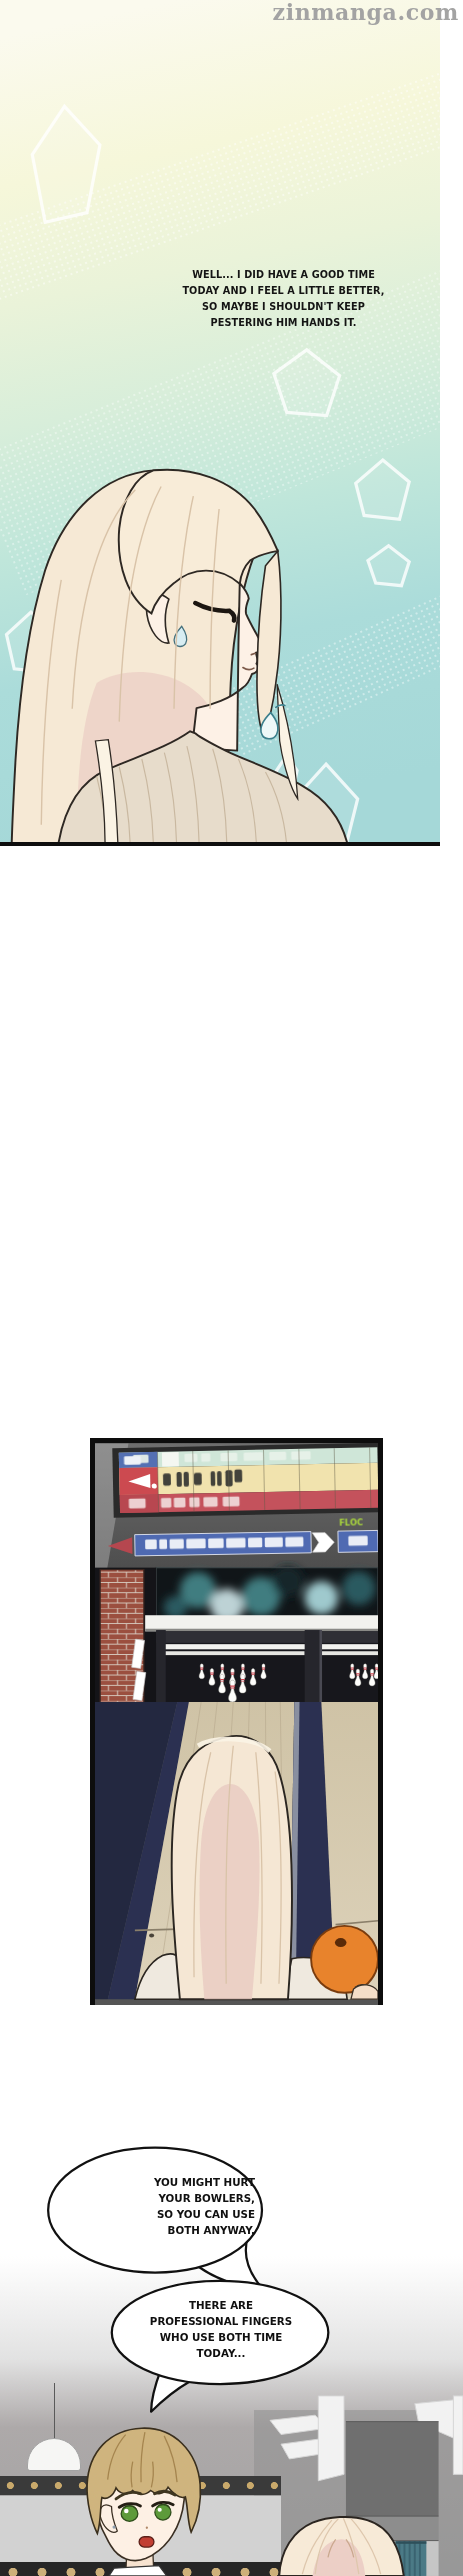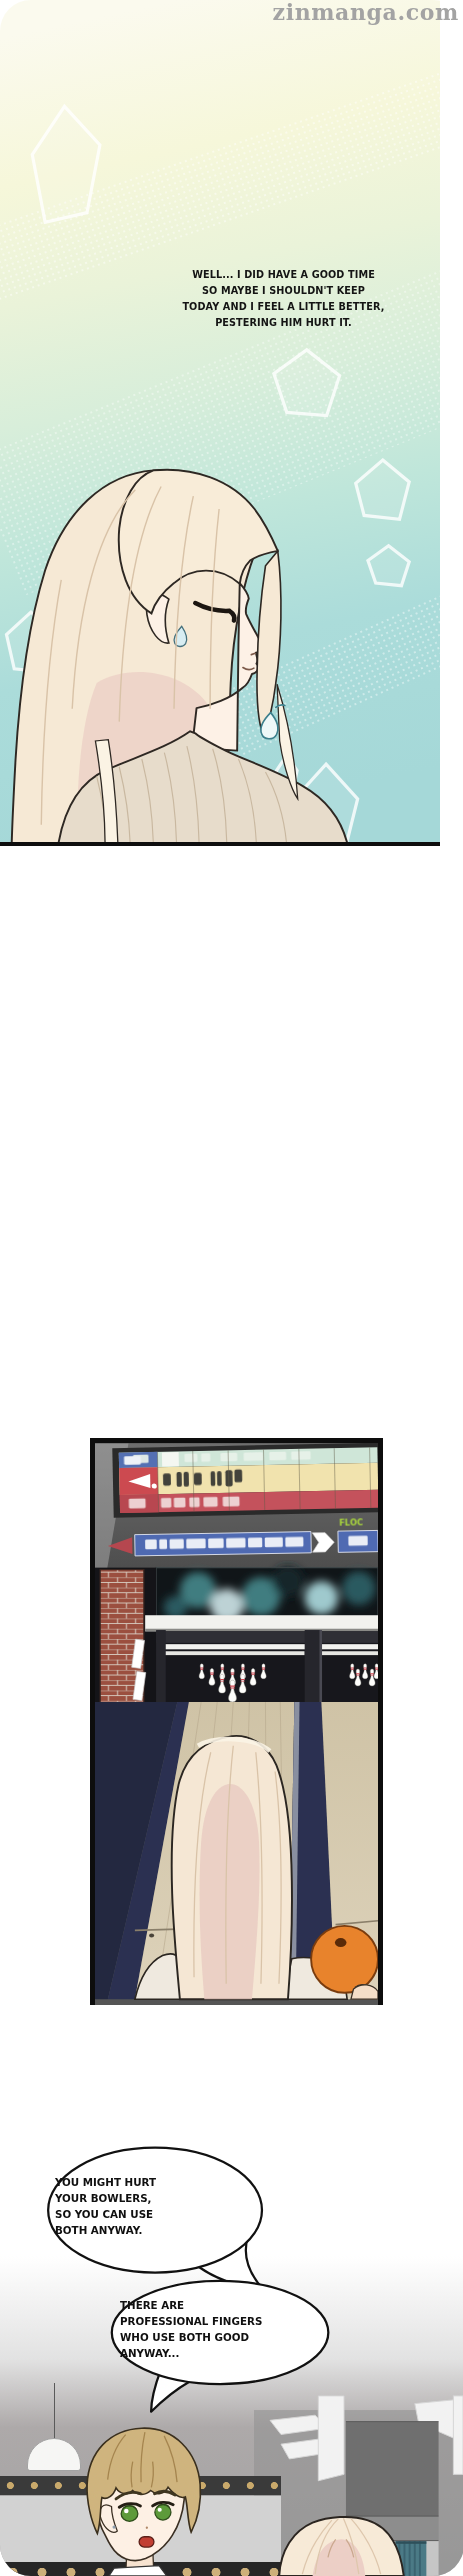--- a/index.html
+++ b/index.html
@@ -4,7 +4,7 @@
 <style>
   html,body{margin:0;padding:0;background:#ffffff;}
   .page{position:relative;width:464px;height:2576px;background:#ffffff;overflow:hidden;
-        font-family:"DejaVu Sans",sans-serif;border-radius:31px;}
+        font-family:"DejaVu Sans",sans-serif;}
   
   .watermark{position:absolute;top:-1.3px;right:5.2px;z-index:60;
     font-family:"DejaVu Serif",serif;font-weight:bold;font-size:22px;

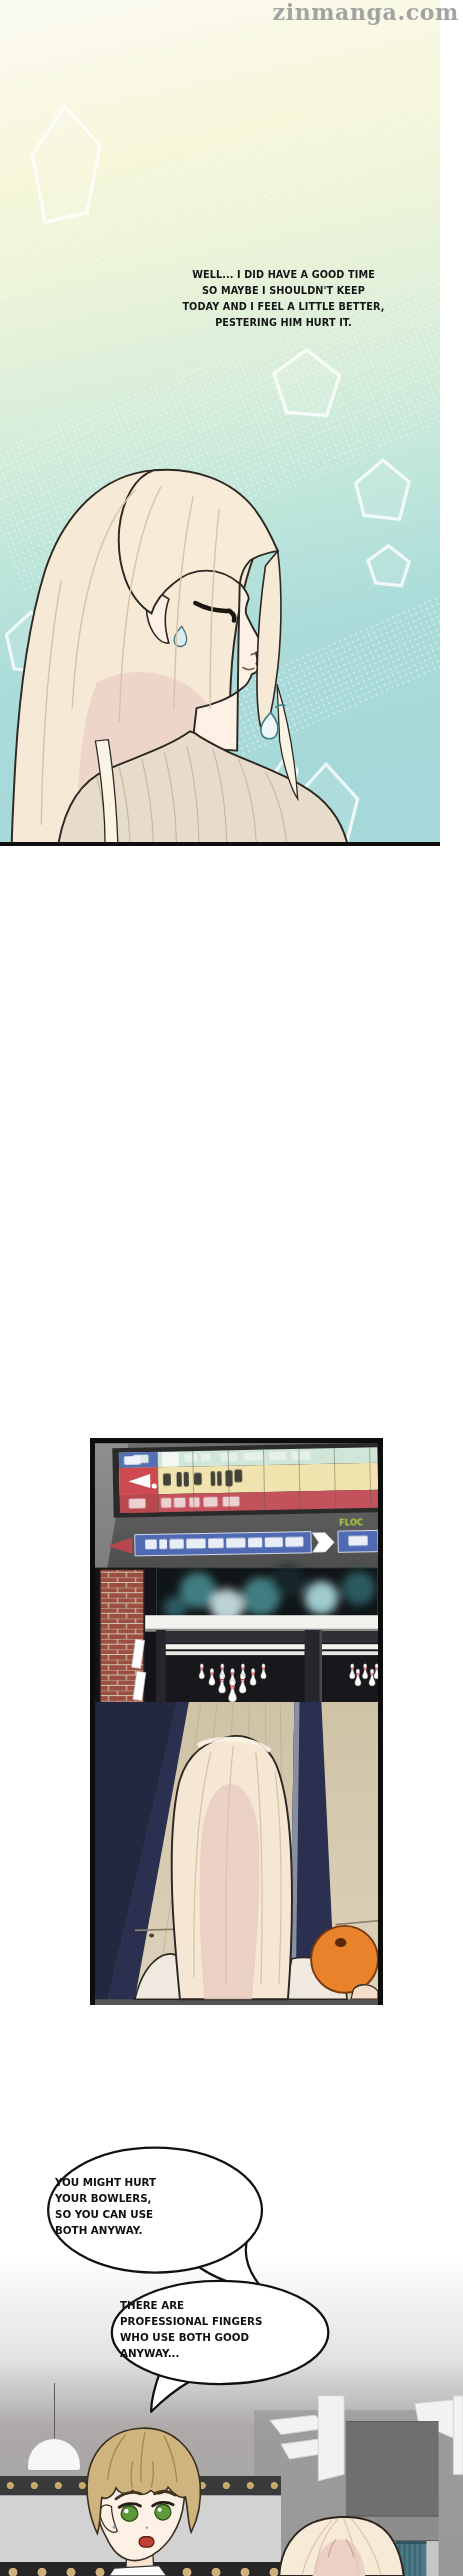--- a/index.html
+++ b/index.html
@@ -140,8 +140,8 @@
 
     <div class="monologue">
       <div>WELL... I DID HAVE A GOOD TIME</div>
+      <div>TODAY AND I FEEL A LITTLE BETTER,</div>
       <div>SO MAYBE I SHOULDN'T KEEP</div>
-      <div>TODAY AND I FEEL A LITTLE BETTER,</div>
       <div>PESTERING HIM HURT IT.</div>
     </div>
   </section>

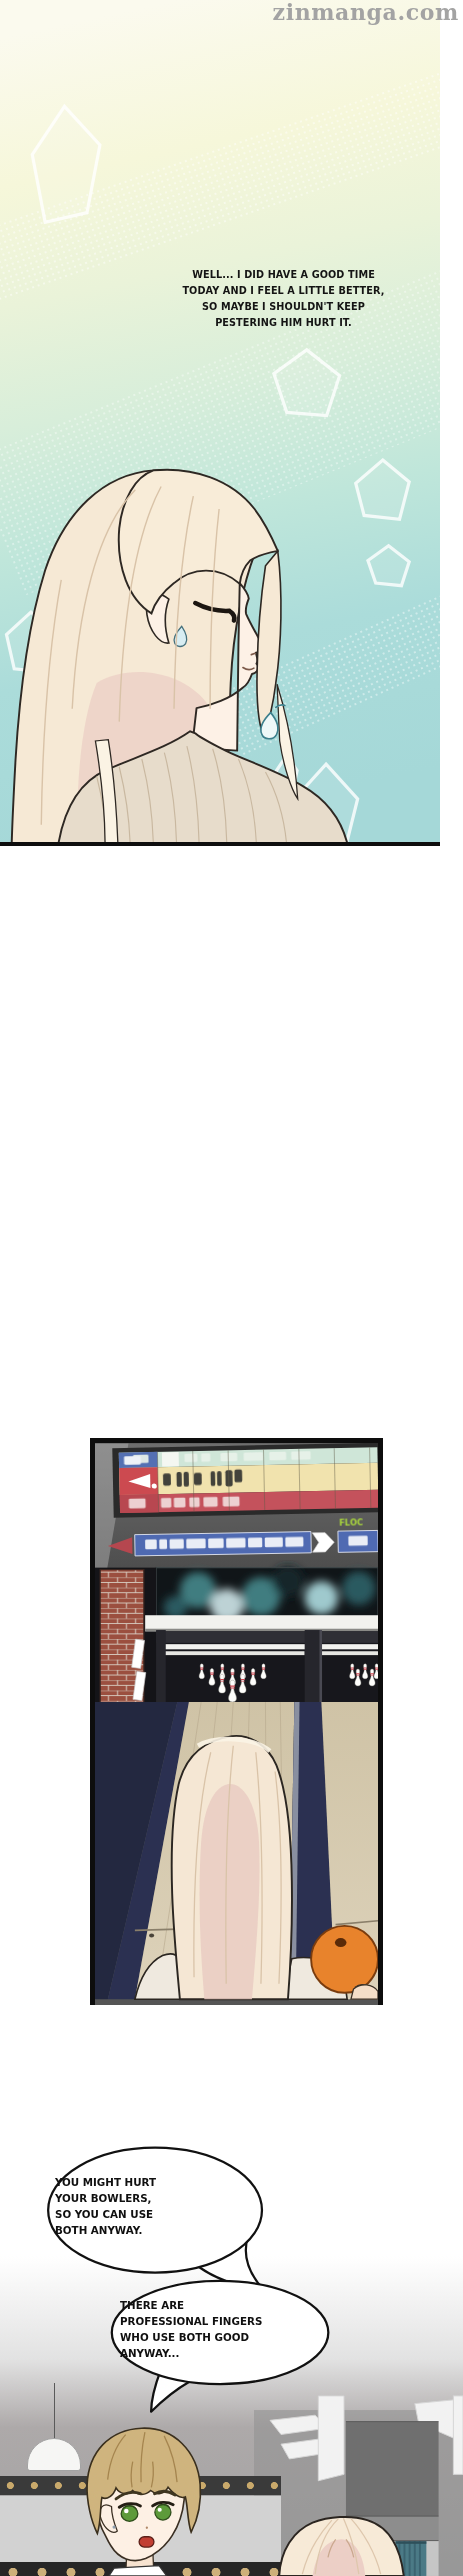--- a/index.html
+++ b/index.html
@@ -142,7 +142,7 @@
       <div>WELL... I DID HAVE A GOOD TIME</div>
       <div>TODAY AND I FEEL A LITTLE BETTER,</div>
       <div>SO MAYBE I SHOULDN'T KEEP</div>
-      <div>PESTERING HIM HURT IT.</div>
+      <div>PESTERING HIM HANDS IT.</div>
     </div>
   </section>
 

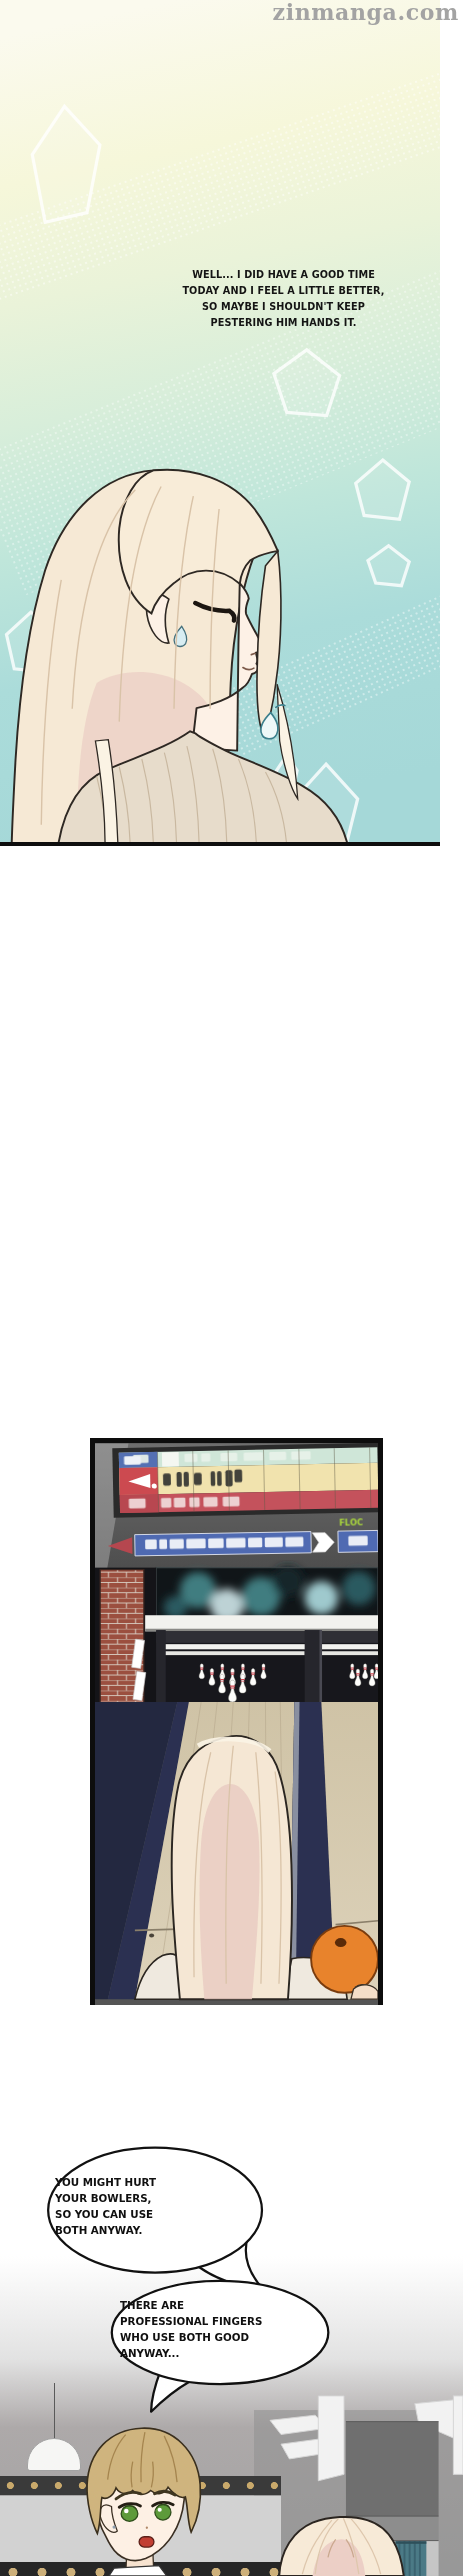--- a/index.html
+++ b/index.html
@@ -46,7 +46,7 @@
   .womanhead{position:absolute;left:274px;top:2515px;z-index:9;}
   
   .bubble-svg{position:absolute;z-index:40;}
-  .bub1-text{position:absolute;left:55px;top:2174px;width:200px;z-index:41;text-align:left;
+  .bub1-text{position:absolute;left:55px;top:2174px;width:200px;z-index:41;text-align:right;
     font-size:10.3px;line-height:16px;font-weight:bold;color:#101010;}
   .bub2-text{position:absolute;left:120px;top:2297px;width:202px;z-index:41;text-align:left;
     font-size:10.3px;line-height:16px;font-weight:bold;color:#101010;}

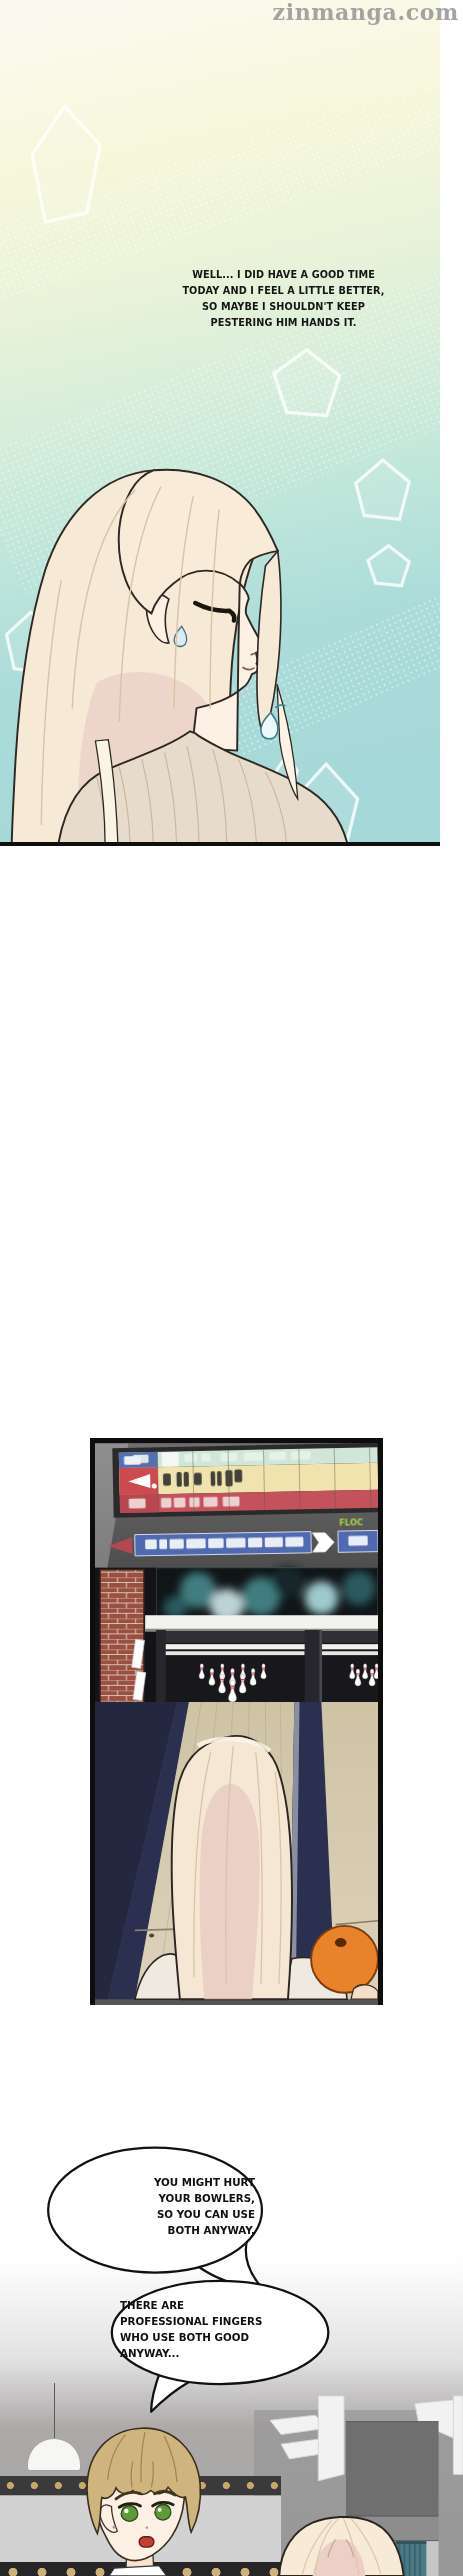--- a/index.html
+++ b/index.html
@@ -48,7 +48,7 @@
   .bubble-svg{position:absolute;z-index:40;}
   .bub1-text{position:absolute;left:55px;top:2174px;width:200px;z-index:41;text-align:right;
     font-size:10.3px;line-height:16px;font-weight:bold;color:#101010;}
-  .bub2-text{position:absolute;left:120px;top:2297px;width:202px;z-index:41;text-align:left;
+  .bub2-text{position:absolute;left:120px;top:2297px;width:202px;z-index:41;text-align:center;
     font-size:10.3px;line-height:16px;font-weight:bold;color:#101010;}
 </style>
 </head>

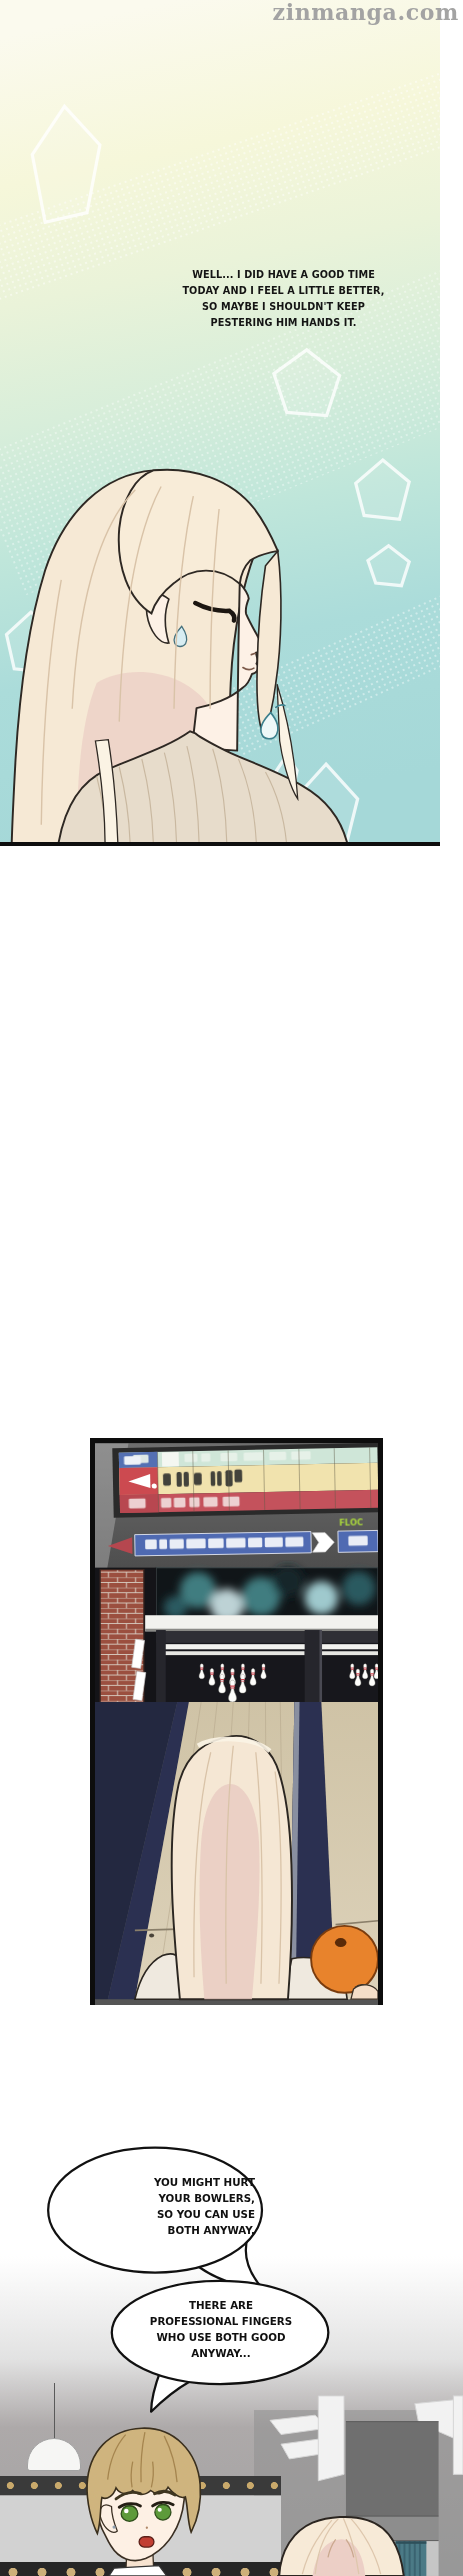--- a/index.html
+++ b/index.html
@@ -447,7 +447,7 @@
   <div class="bub2-text">
     <div>THERE ARE</div>
     <div>PROFESSIONAL FINGERS</div>
-    <div>WHO USE BOTH GOOD</div>
+    <div>WHO USE BOTH TIME</div>
     <div>ANYWAY...</div>
   </div>
 

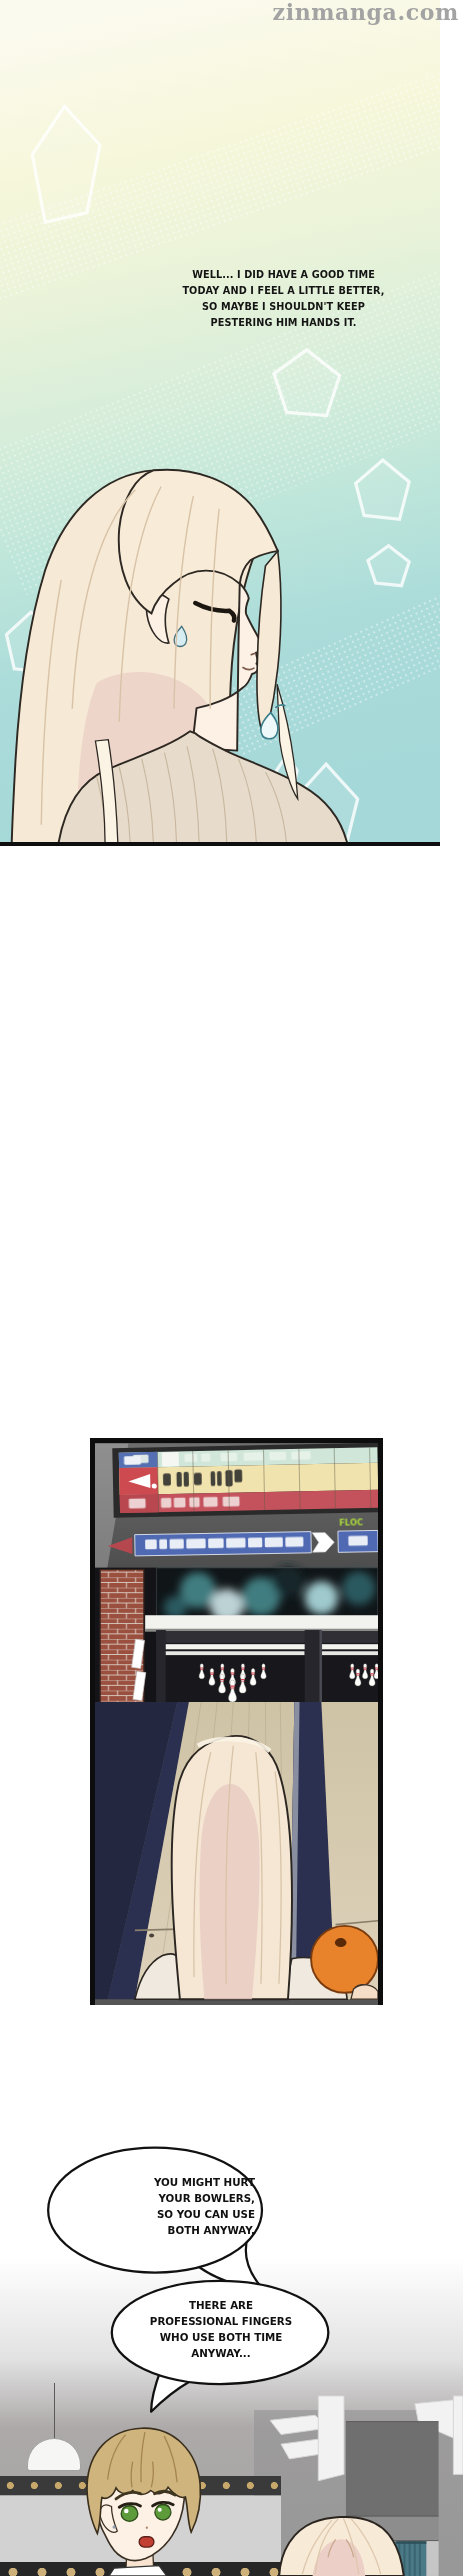--- a/index.html
+++ b/index.html
@@ -448,7 +448,7 @@
     <div>THERE ARE</div>
     <div>PROFESSIONAL FINGERS</div>
     <div>WHO USE BOTH TIME</div>
-    <div>ANYWAY...</div>
+    <div>TODAY...</div>
   </div>
 
 </div>

